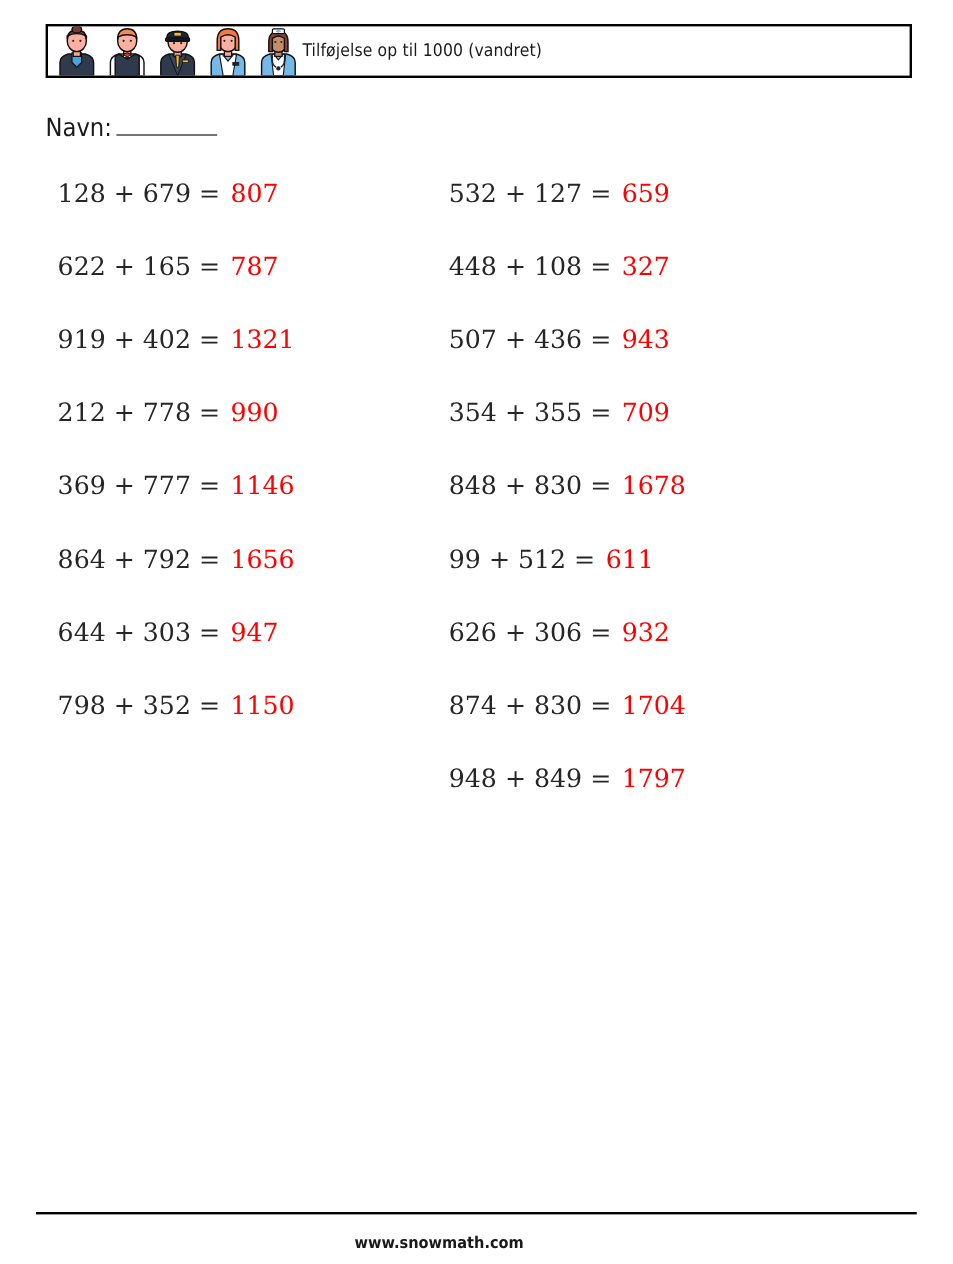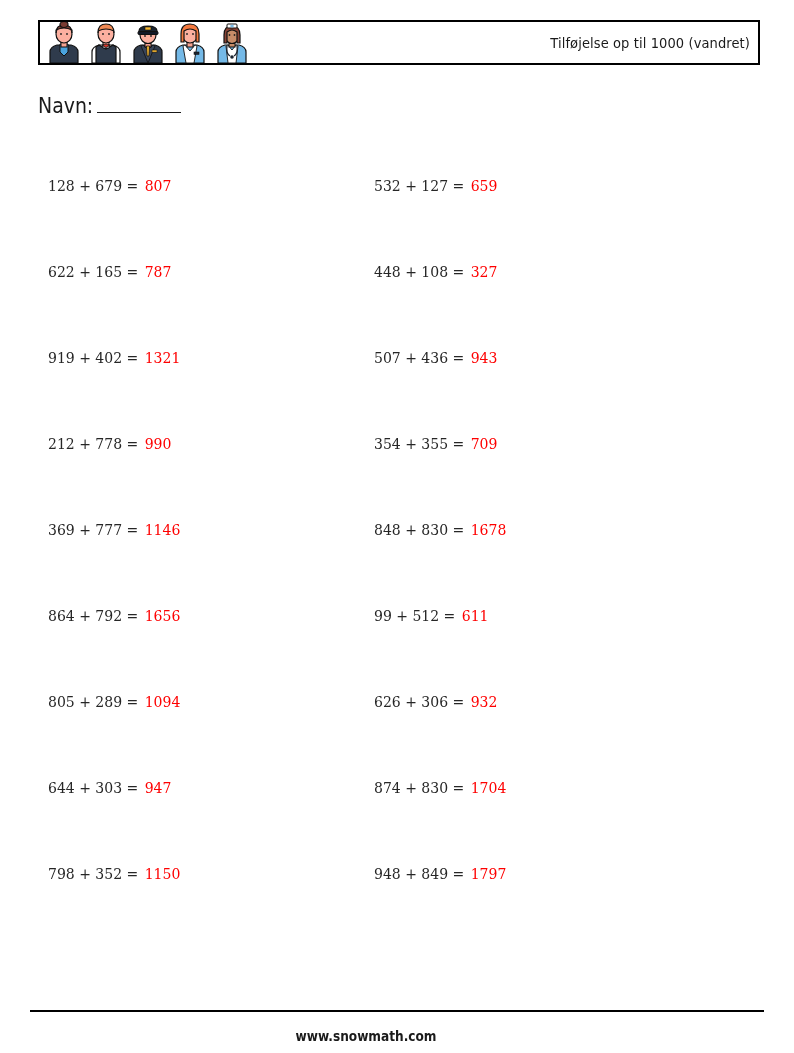--- a/index.html
+++ b/index.html
@@ -46,7 +46,7 @@
 
   .header-title {
     flex: 1 1 auto;
-    text-align: right;
+    text-align: left;
     font-size: 14.5px;
     color: #1a1a1a;
     letter-spacing: 0.1px;

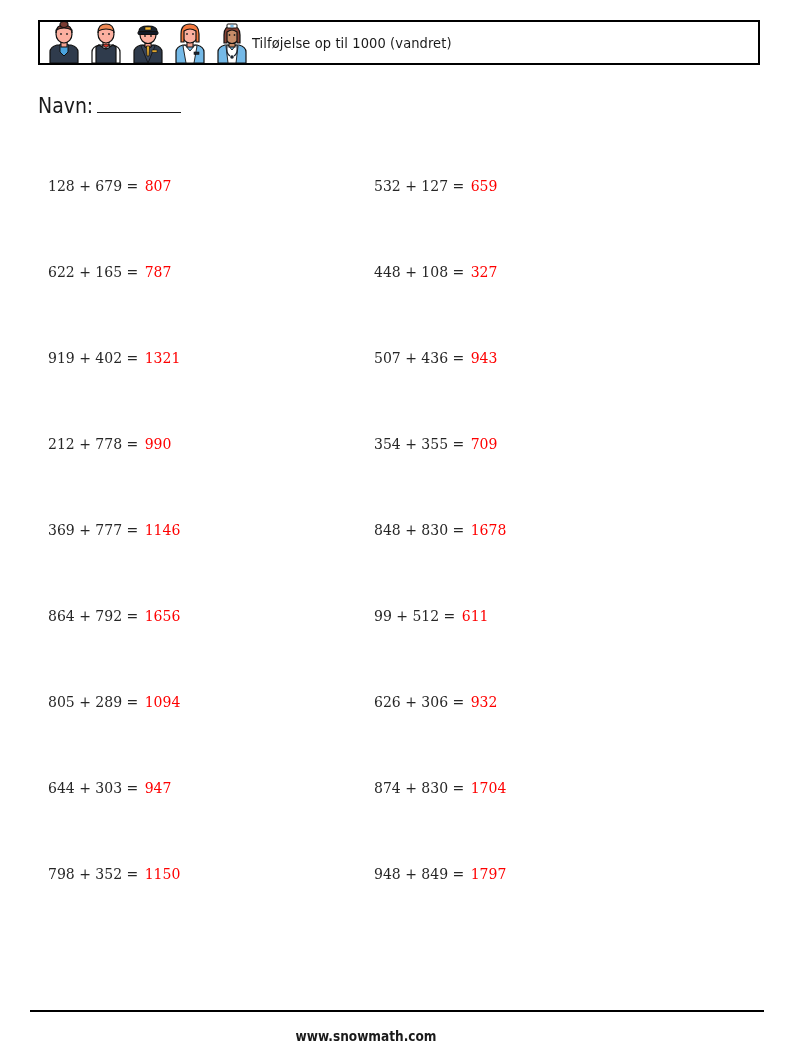--- a/index.html
+++ b/index.html
@@ -107,11 +107,10 @@
   .prob-row {
     height: 61px;
     line-height: 38px;
-    font-size: 14px;
+    font-size: 21px;
     white-space: nowrap;
     font-family: "DejaVu Serif", "Liberation Serif", serif;
     color: #262626;
-    margin-top: 25px;
   }
   .prob-expr { color: #262626; }
   .prob-answer {

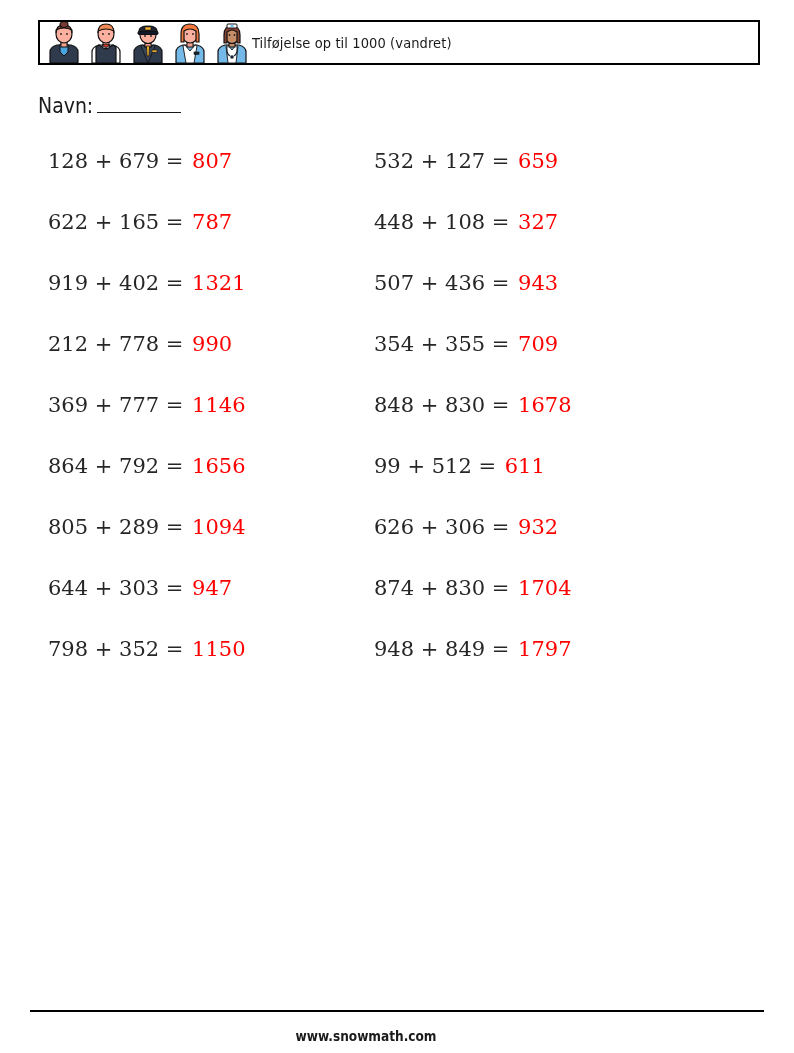--- a/index.html
+++ b/index.html
@@ -243,7 +243,6 @@
       <div class="prob-row"><span class="prob-expr">212 + 778 =</span><span class="prob-answer"> 990</span></div>
       <div class="prob-row"><span class="prob-expr">369 + 777 =</span><span class="prob-answer"> 1146</span></div>
       <div class="prob-row"><span class="prob-expr">864 + 792 =</span><span class="prob-answer"> 1656</span></div>
-      <div class="prob-row"><span class="prob-expr">805 + 289 =</span><span class="prob-answer"> 1094</span></div>
       <div class="prob-row"><span class="prob-expr">644 + 303 =</span><span class="prob-answer"> 947</span></div>
       <div class="prob-row"><span class="prob-expr">798 + 352 =</span><span class="prob-answer"> 1150</span></div>
     </div>

